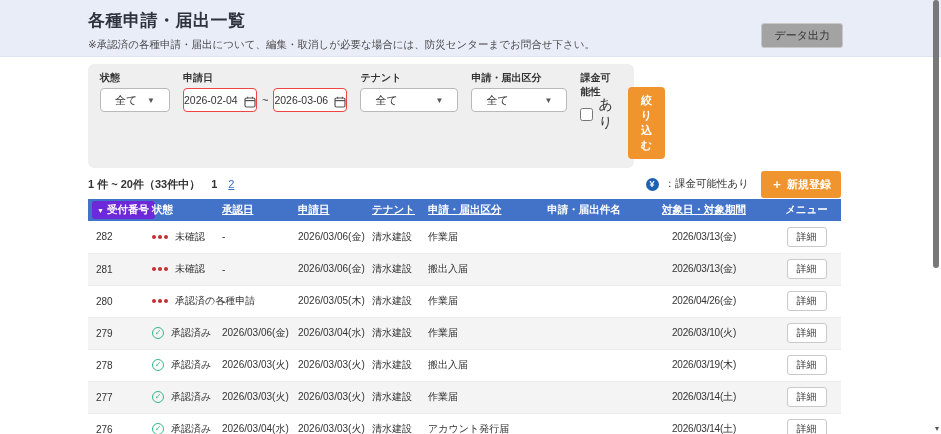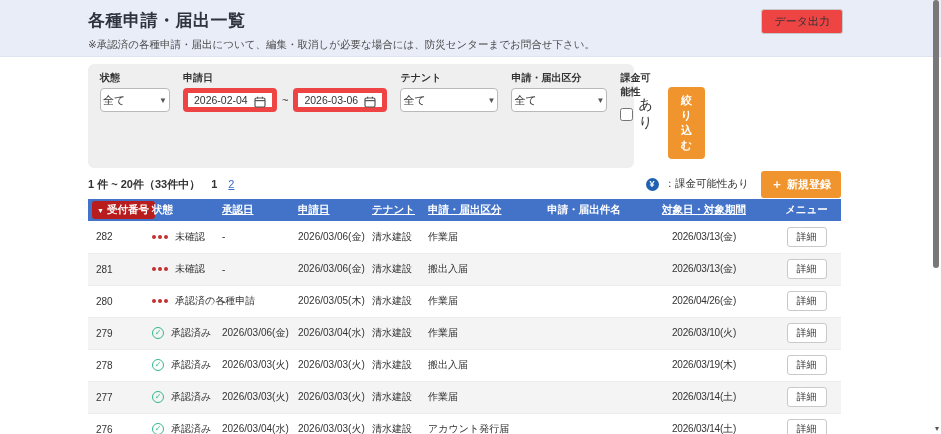--- a/index.html
+++ b/index.html
@@ -23,8 +23,8 @@
   .page-title { font-size: 17px; font-weight: bold; color: #2e333d; letter-spacing: .5px; }
   .page-note { font-size: 10.5px; color: #4a4a4a; margin-top: 6px; }
   .export-btn {
-    position: absolute; top: 9px; right: 98px;
-    background: #ef4444; border: 1px solid #c8c8c8; border-radius: 3px;
+    position: absolute; top: 23px; right: 98px;
+    background: #a3a3a3; border: 1px solid #c8c8c8; border-radius: 3px;
     font-size: 11px; color: #333; padding: 4px 12px; cursor: pointer;
     font-family: inherit;
   }

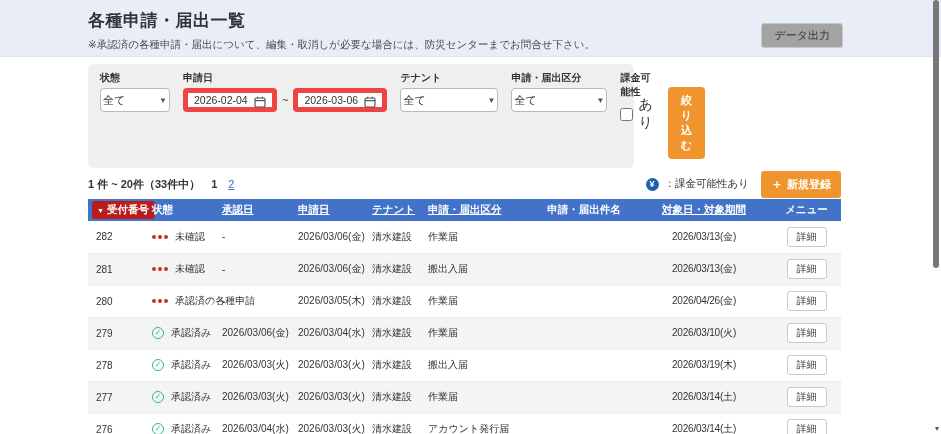--- a/index.html
+++ b/index.html
@@ -45,7 +45,7 @@
   .f-label { font-size: 10px; font-weight: bold; color: #333; margin-bottom: 3px; }
   .select {
     background: #fff; border: 1px solid #b9b9b9; border-radius: 4px;
-    height: 24px; padding: 0 2px; font-size: 11px;
+    height: 24px; padding: 0 14px; font-size: 11px;
     display: flex; align-items: center; justify-content: space-between;
     cursor: pointer;
   }

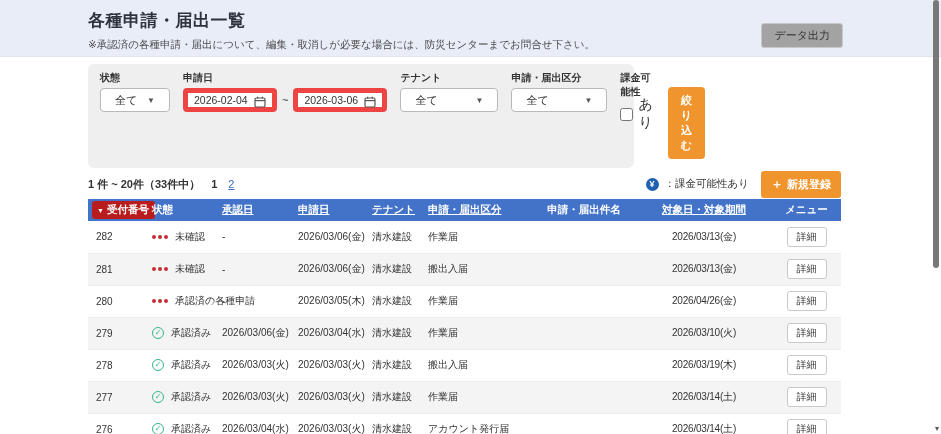--- a/index.html
+++ b/index.html
@@ -55,8 +55,8 @@
   .w-category { width: 96px; }
   .date-row { display: flex; align-items: center; gap: 5px; }
   .date-box {
-    background: #fff; border: 5px solid #ef4444; border-radius: 4px;
-    height: 24px; display: flex; align-items: center; padding: 0 6px;
+    background: #fff; border: 1px solid #ef4444; border-radius: 4px;
+    height: 24px; display: flex; align-items: center; padding: 0 0;
   }
   .date-box input {
     border: none; outline: none; width: 60px; font-size: 10.5px;

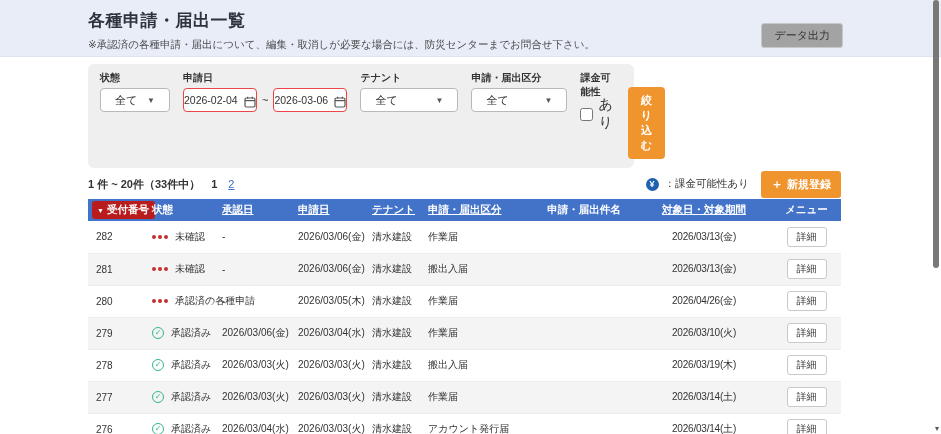--- a/index.html
+++ b/index.html
@@ -116,7 +116,7 @@
   thead th.center { text-align: center; }
   thead th .th-link { text-decoration: underline; cursor: pointer; }
   .sort-box {
-    background: #b91c1c; border-radius: 3px; padding: 2px 6px 2px 5px;
+    background: #6d28d9; border-radius: 3px; padding: 2px 6px 2px 5px;
     display: inline-flex; align-items: center; gap: 3px; cursor: pointer;
   }
   .sort-caret { font-size: 7px; }

